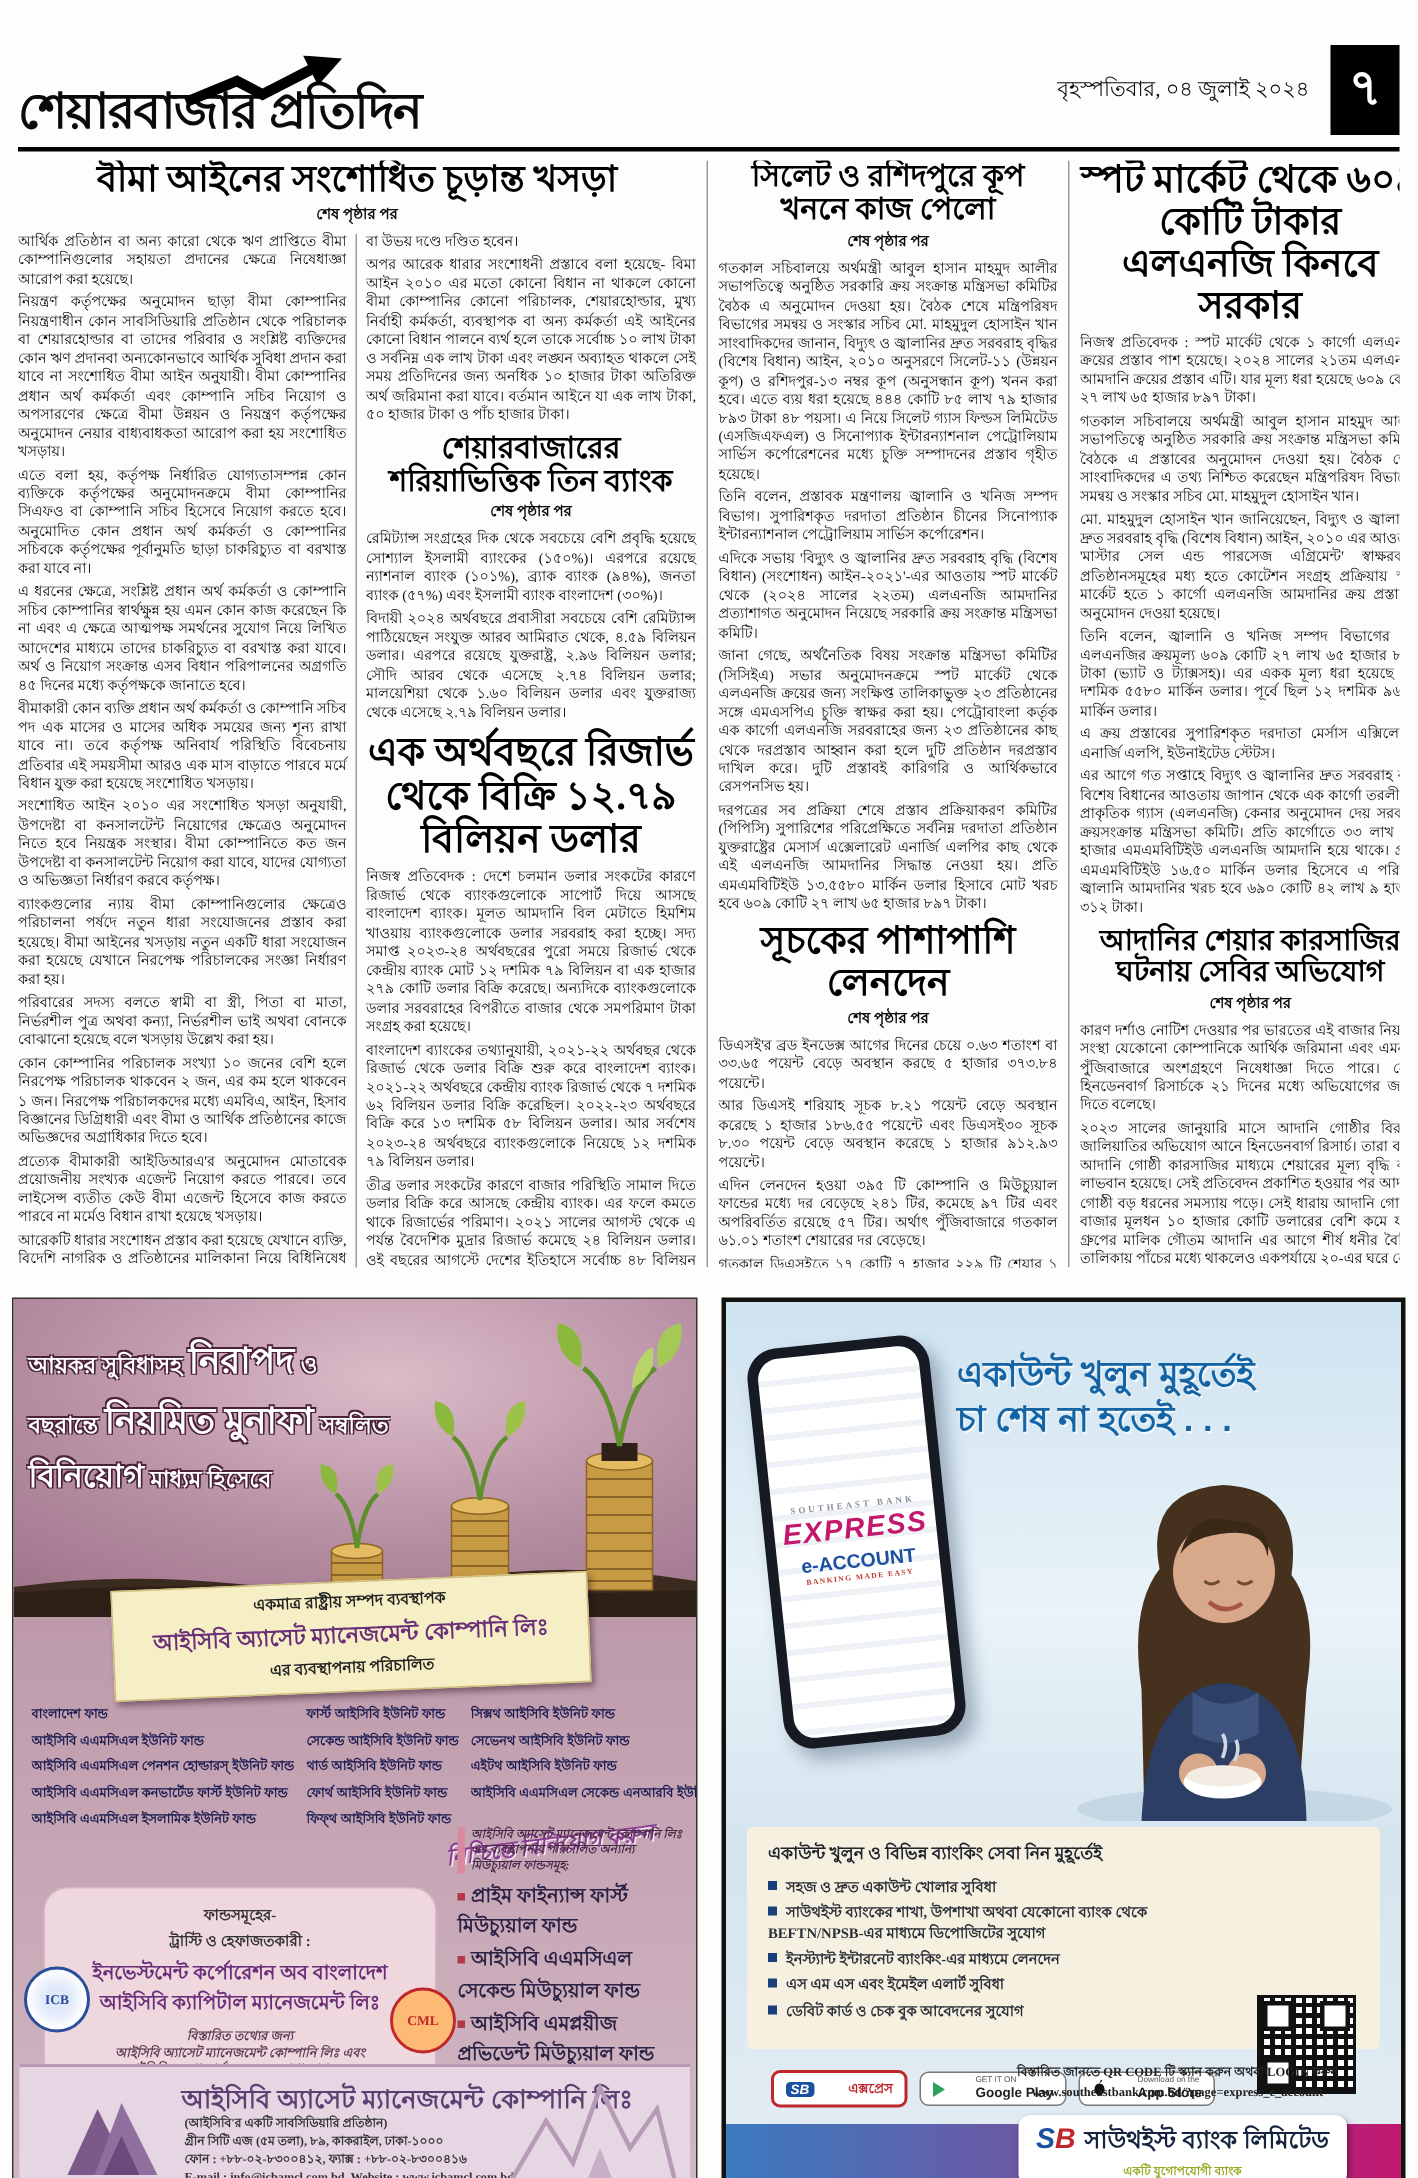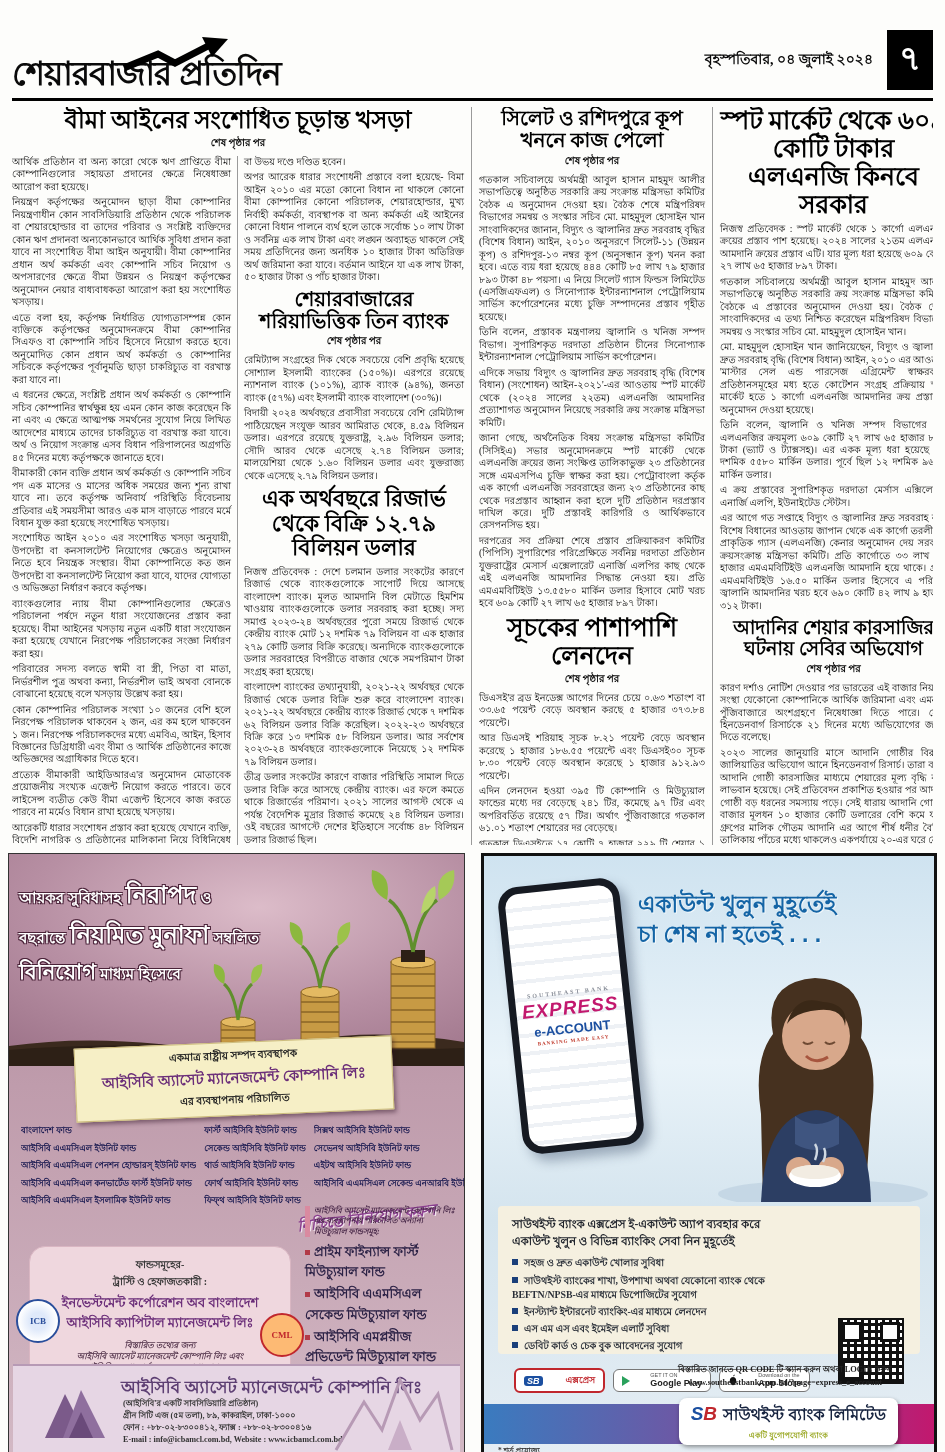--- a/index.html
+++ b/index.html
@@ -14,7 +14,7 @@
     font-family:"Liberation Sans","DejaVu Sans",sans-serif;}
   .masthead .arrow{position:absolute;top:-20px;left:108px;}
   .head-right{display:flex;align-items:center;gap:14px;}
-  .date{font-size:14px;font-weight:bold;text-align:center;}
+  .date{font-size:14px;font-weight:normal;text-align:center;}
   .pagebox{width:46px;height:60px;background:#000;color:#fff;display:flex;align-items:center;
     justify-content:center;font-size:34px;font-weight:bold;}
   

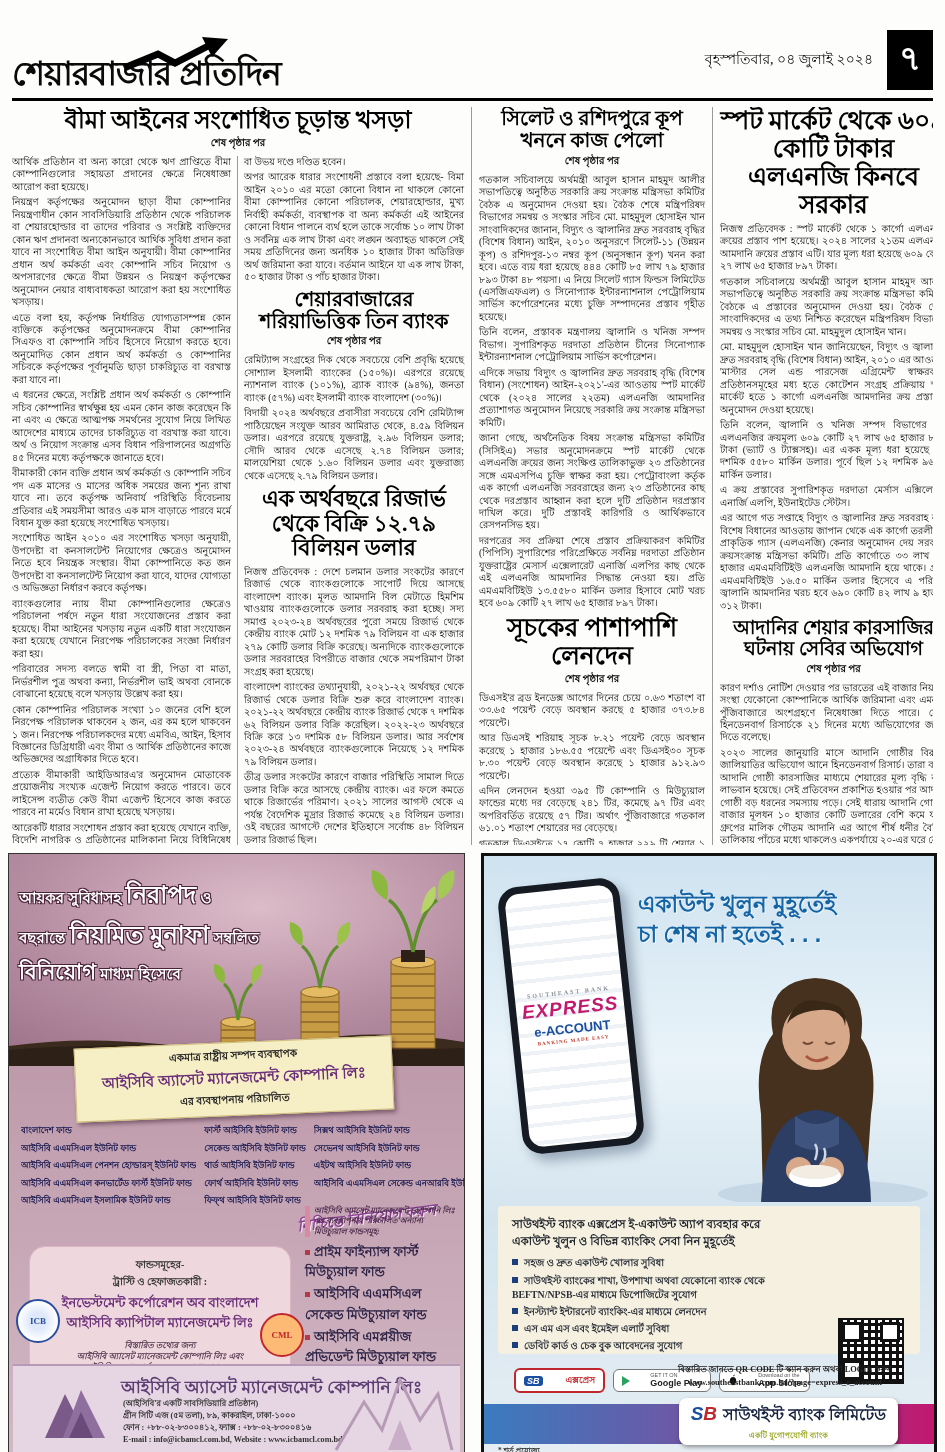--- a/index.html
+++ b/index.html
@@ -18,7 +18,7 @@
   .pagebox{width:46px;height:60px;background:#000;color:#fff;display:flex;align-items:center;
     justify-content:center;font-size:34px;font-weight:bold;}
   
-  .content{display:flex;margin:6px 12px 8px;height:738px;overflow:hidden;}
+  .content{display:flex;margin:6px 12px 20px;height:738px;overflow:hidden;}
   .region-left{width:452px;flex:none;padding-right:7px;border-right:1px solid #9a9a9a;}
   .region-mid{width:226px;flex:none;padding:0 7px;border-right:1px solid #9a9a9a;}
   .region-right{width:227px;flex:none;padding-left:7px;}

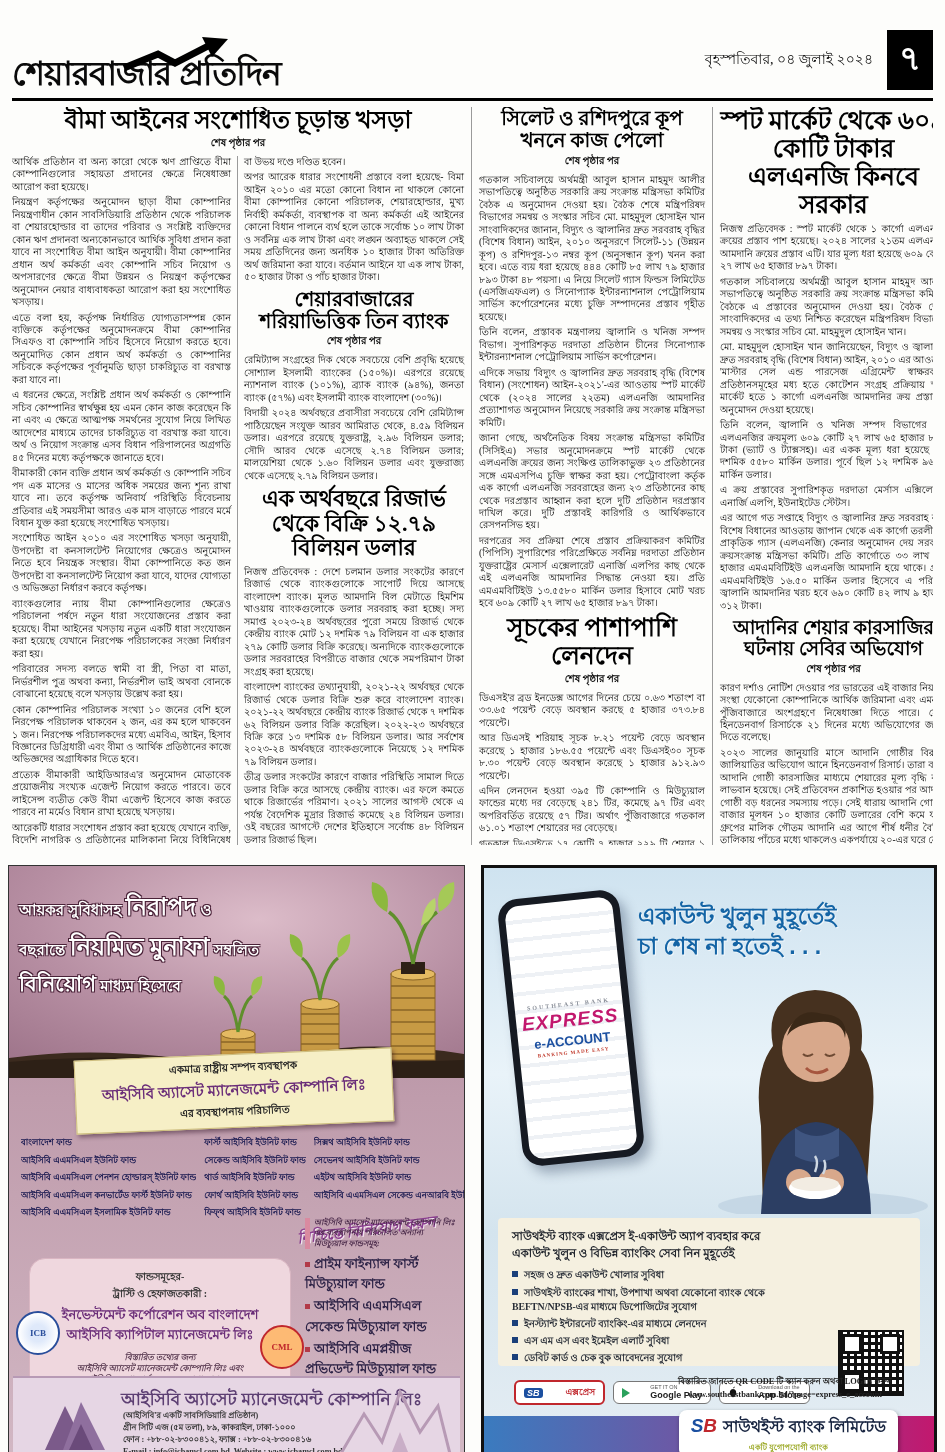--- a/index.html
+++ b/index.html
@@ -29,7 +29,7 @@
      font-family:"Liberation Serif","DejaVu Serif",serif;}
   .h-bima{font-size:24px;}
   .h-tin{font-size:20px;margin-top:4px;}
-  .h-res{font-size:22px;margin-top:5px;}
+  .h-res{font-size:26px;margin-top:5px;}
   .h-syl{font-size:20px;}
   .h-suc{font-size:25px;margin-top:4px;}
   .h-spot{font-size:25px;}

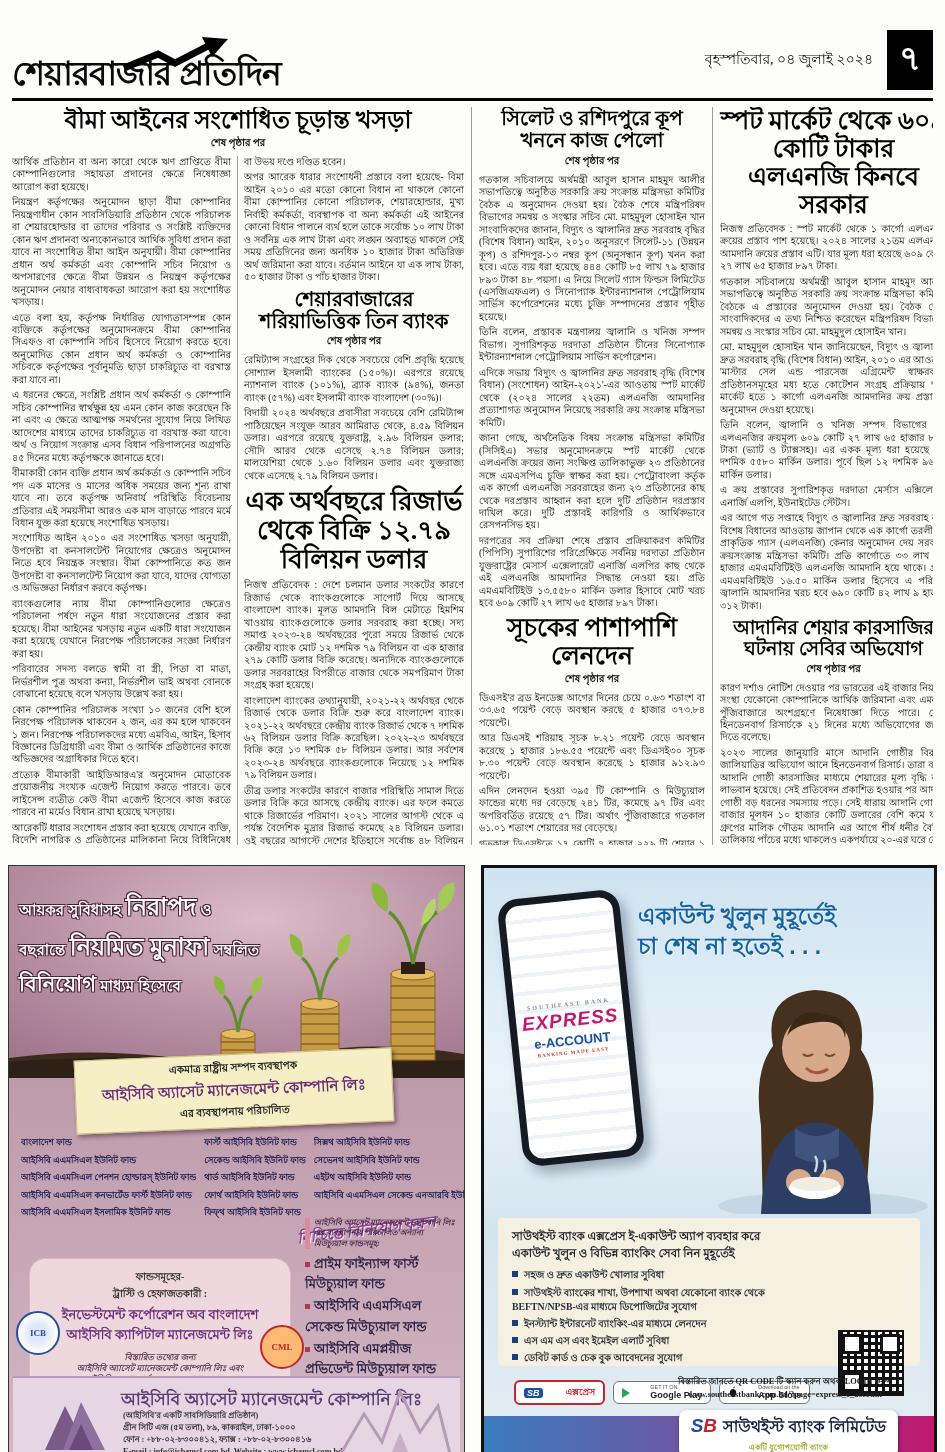--- a/index.html
+++ b/index.html
@@ -427,7 +427,6 @@
     </span>
 
     <div class="seb-panel">
-      <div class="pi">সাউথইস্ট ব্যাংক এক্সপ্রেস ই-একাউন্ট অ্যাপ ব্যবহার করে</div>
       <div class="pi">একাউন্ট খুলুন ও বিভিন্ন ব্যাংকিং সেবা নিন মুহূর্তেই</div>
       <ul class="seb-feats">
           <li class="feat-item">সহজ ও দ্রুত একাউন্ট খোলার সুবিধা</li>

